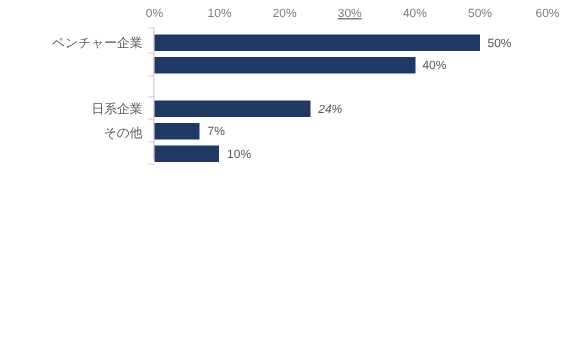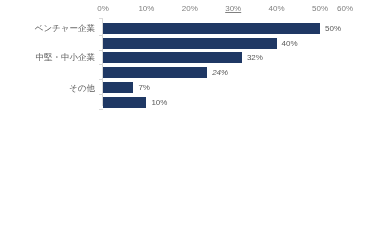--- a/index.html
+++ b/index.html
@@ -115,7 +115,7 @@
       <div class="x-tick-label" style="left: 233.2px; text-decoration: underline;">30%</div>
       <div class="x-tick-label" style="left: 276.6px;">40%</div>
       <div class="x-tick-label" style="left: 320px;">50%</div>
-      <div class="x-tick-label" style="left: 345px; text-align: center;">60%</div>
+      <div class="x-tick-label" style="left: 365px; text-align: center;">60%</div>
     </div>
 
   <div class="cat-labels">

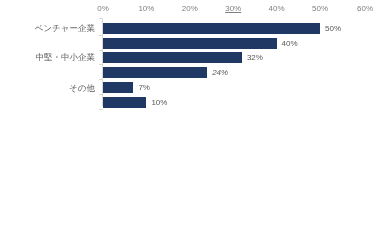--- a/index.html
+++ b/index.html
@@ -120,7 +120,6 @@
 
   <div class="cat-labels">
       <div class="cat-label" style="top: 4px;">ベンチャー企業</div>
-      <div class="cat-label" style="top: 33.4px;">中堅・中小企業</div>
       <div class="cat-label" style="top: 64px;">その他</div>
     </div>
 

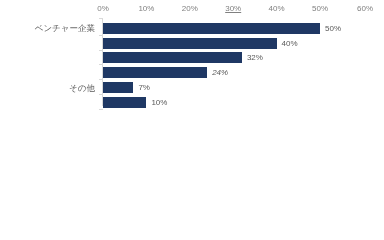--- a/index.html
+++ b/index.html
@@ -136,10 +136,6 @@
         <div class="bar-value" style="left: 178.6px;">40%</div>
       </div>
       <div class="tick-mark" style="top: 46.4px;"></div>
-      <div class="bar-row" style="top: 33.4px; width: 281px;">
-        <div class="bar" style="width: 138.88px; background: rgb(31, 56, 100);"></div>
-        <div class="bar-value" style="left: 143.88px;">32%</div>
-      </div>
       <div class="tick-mark" style="top: 61.1px;"></div>
       <div class="bar-row" style="top: 48.1px; width: 281px;">
         <div class="bar" style="width: 104.16px; background: rgb(31, 56, 100);"></div>

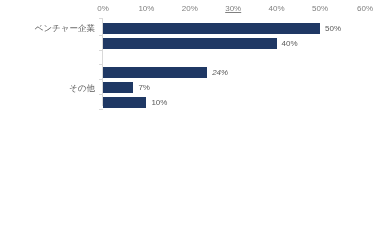--- a/index.html
+++ b/index.html
@@ -120,6 +120,7 @@
 
   <div class="cat-labels">
       <div class="cat-label" style="top: 4px;">ベンチャー企業</div>
+      <div class="cat-label" style="top: 48.1px;">日系企業</div>
       <div class="cat-label" style="top: 64px;">その他</div>
     </div>
 

